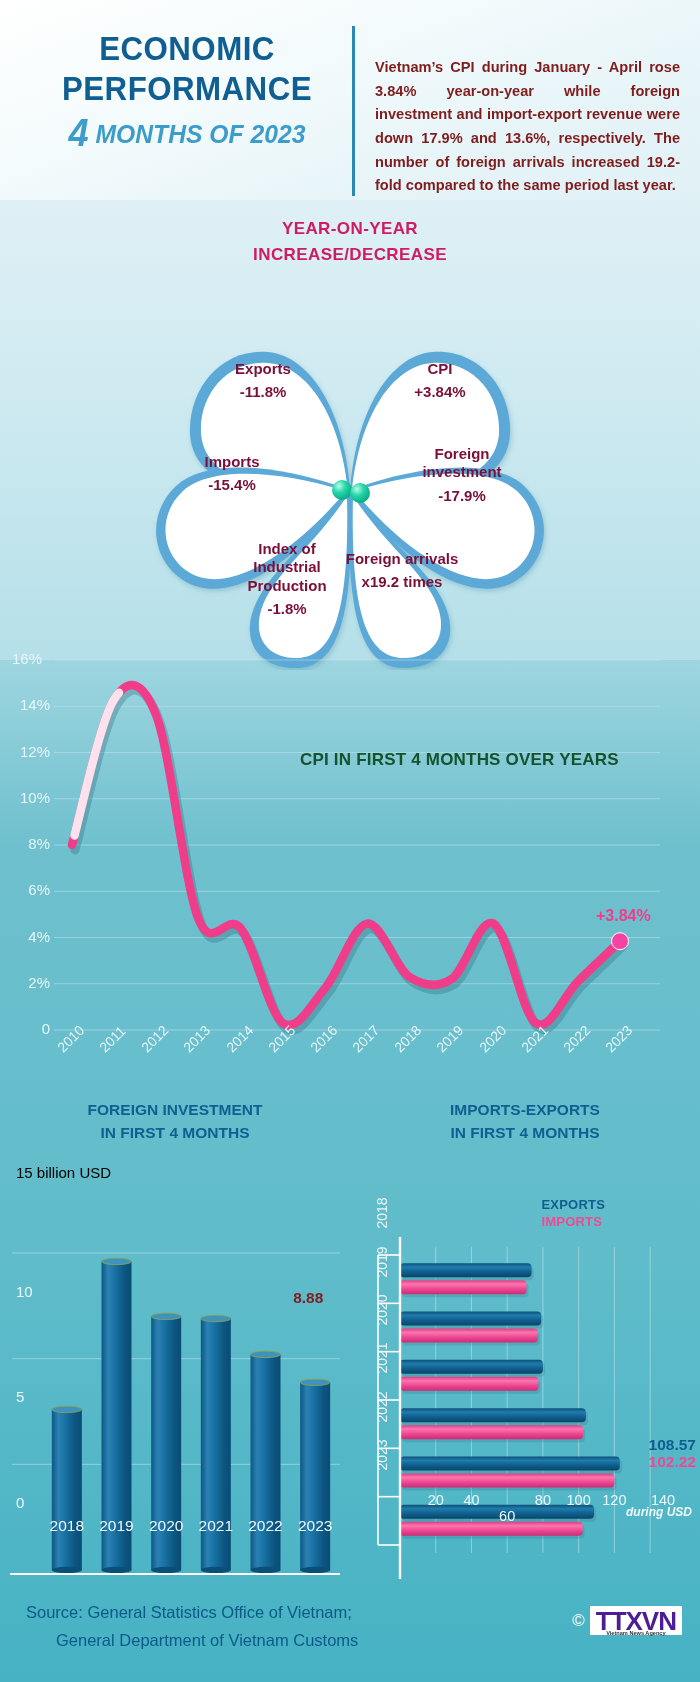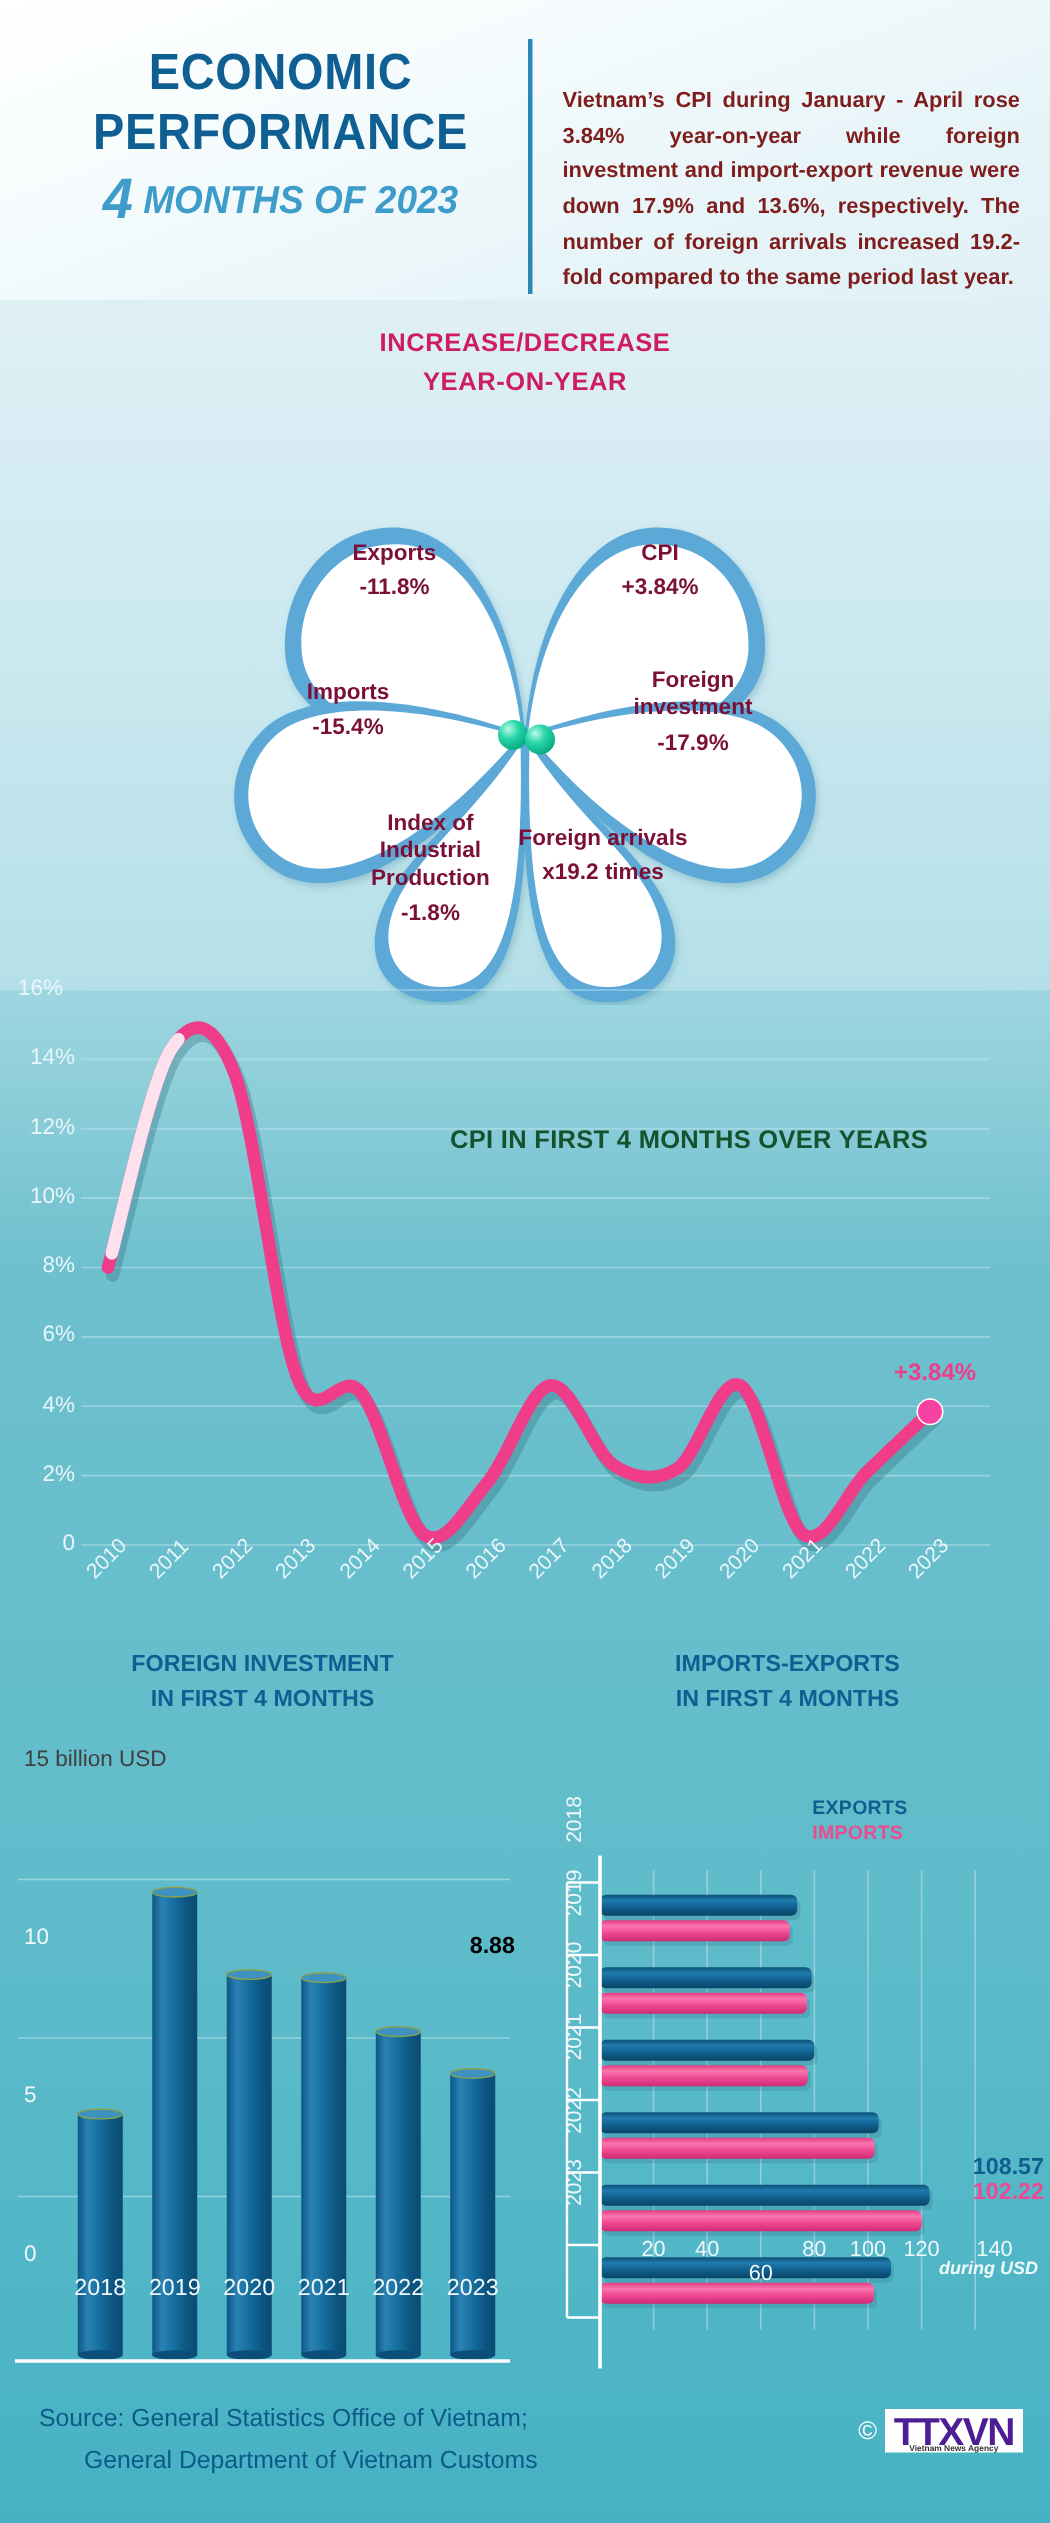--- a/index.html
+++ b/index.html
@@ -158,8 +158,8 @@
   </div>
 
   <div class="yoy-title">
+    <div>YEAR-ON-YEAR</div>
     <div>INCREASE/DECREASE</div>
-    <div>YEAR-ON-YEAR</div>
   </div>
 
   <div class="flower">

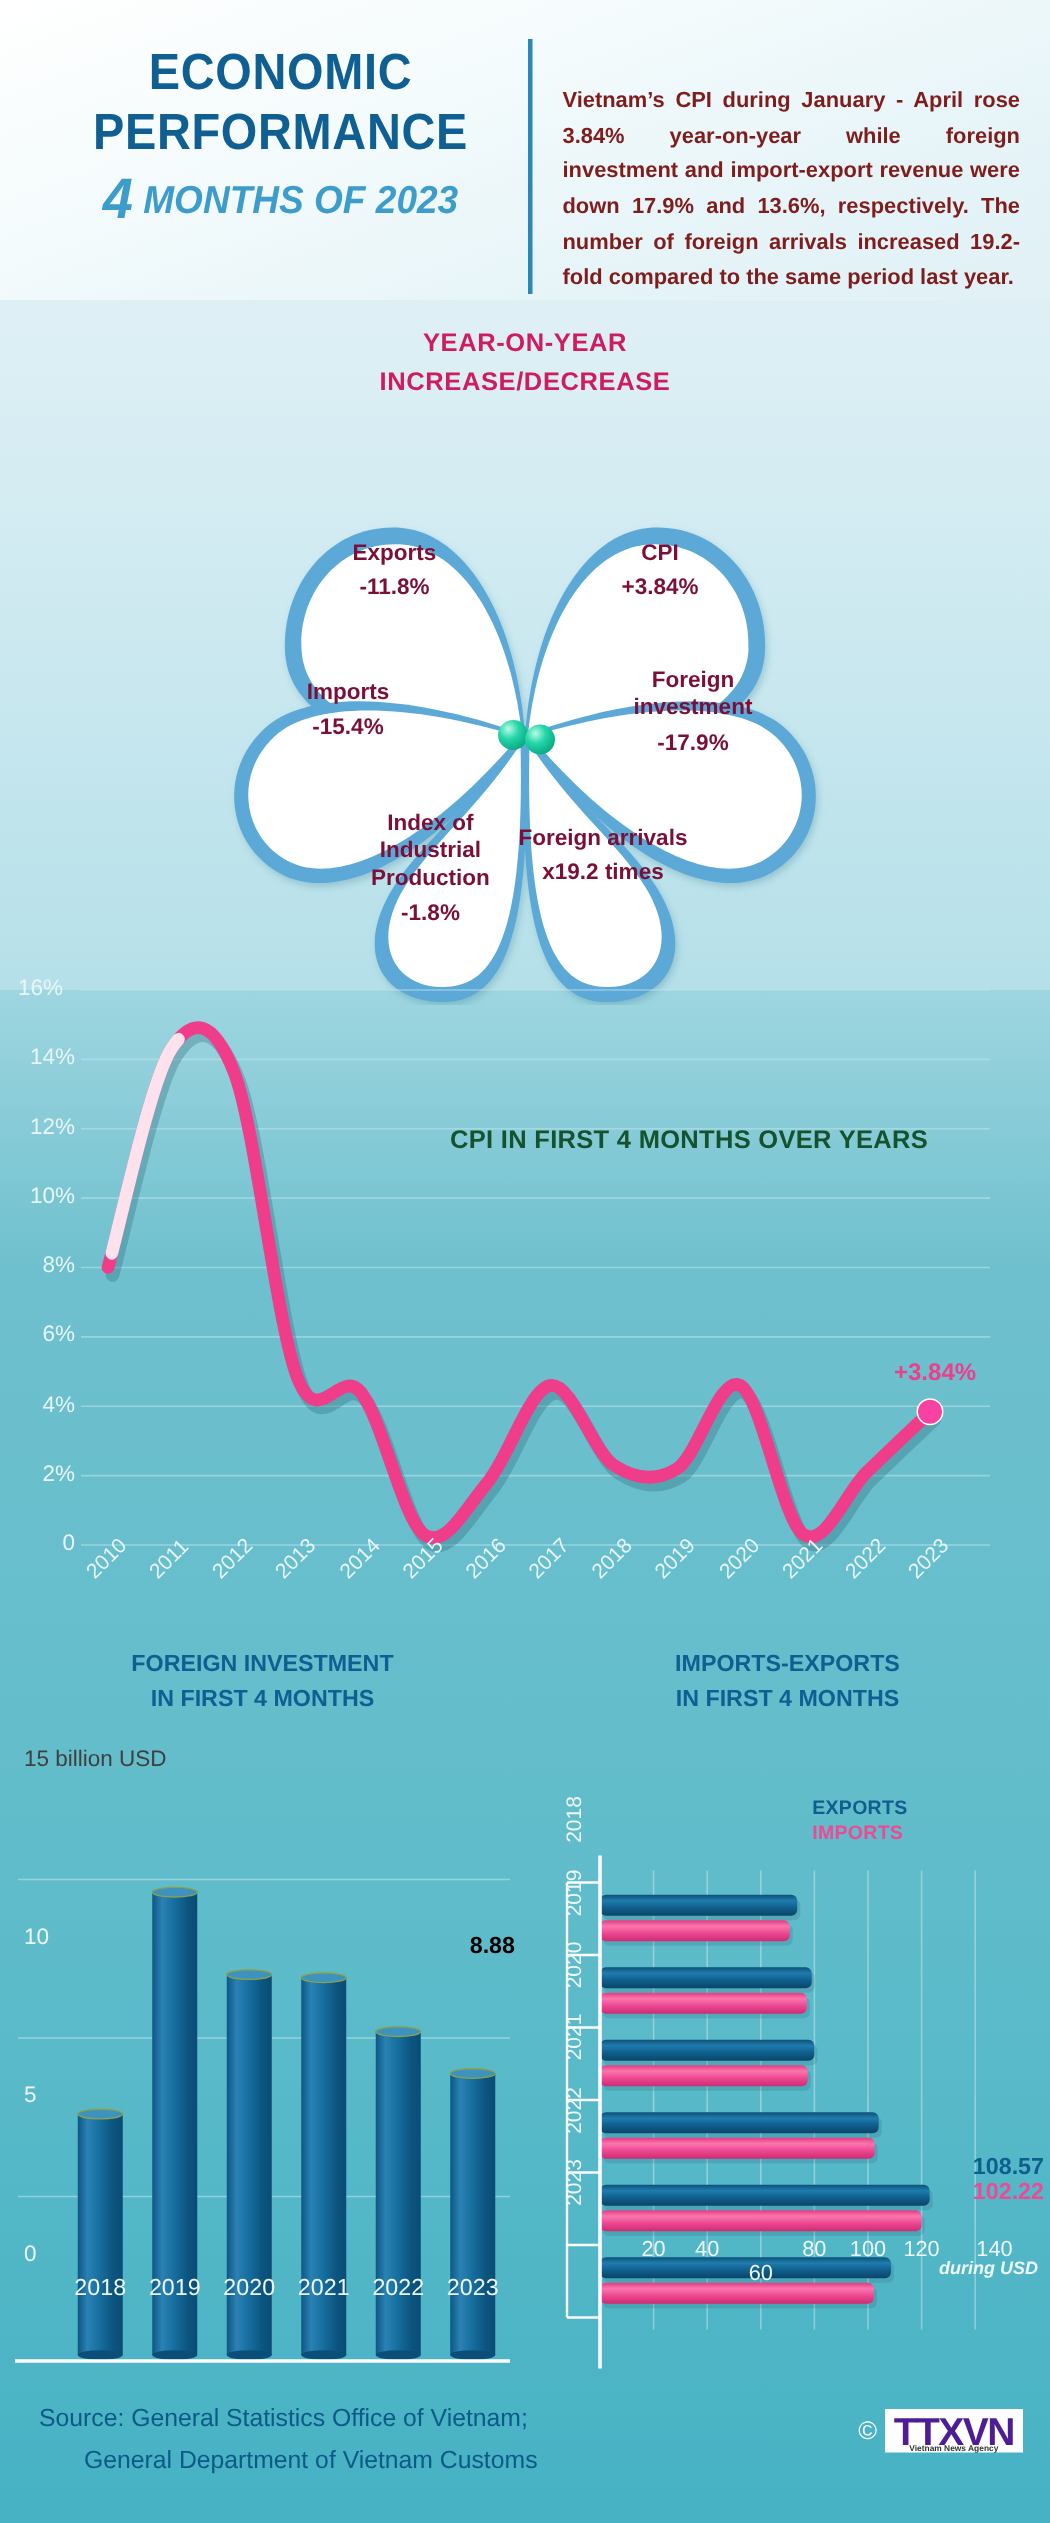--- a/index.html
+++ b/index.html
@@ -92,7 +92,7 @@
     font-size:15.5px; line-height:1.5; padding-top:18px;
   }
   .fdi-ylabel {
-    position:absolute; left:16px; top:84px; color:#404040; font-size:15px;
+    position:absolute; left:16px; top:84px; color:#000000; font-size:15px;
   }
   .fdi-tick { position:absolute; left:16px; color:#eef8fb; font-size:15px; }
   .fdi-xlabel {

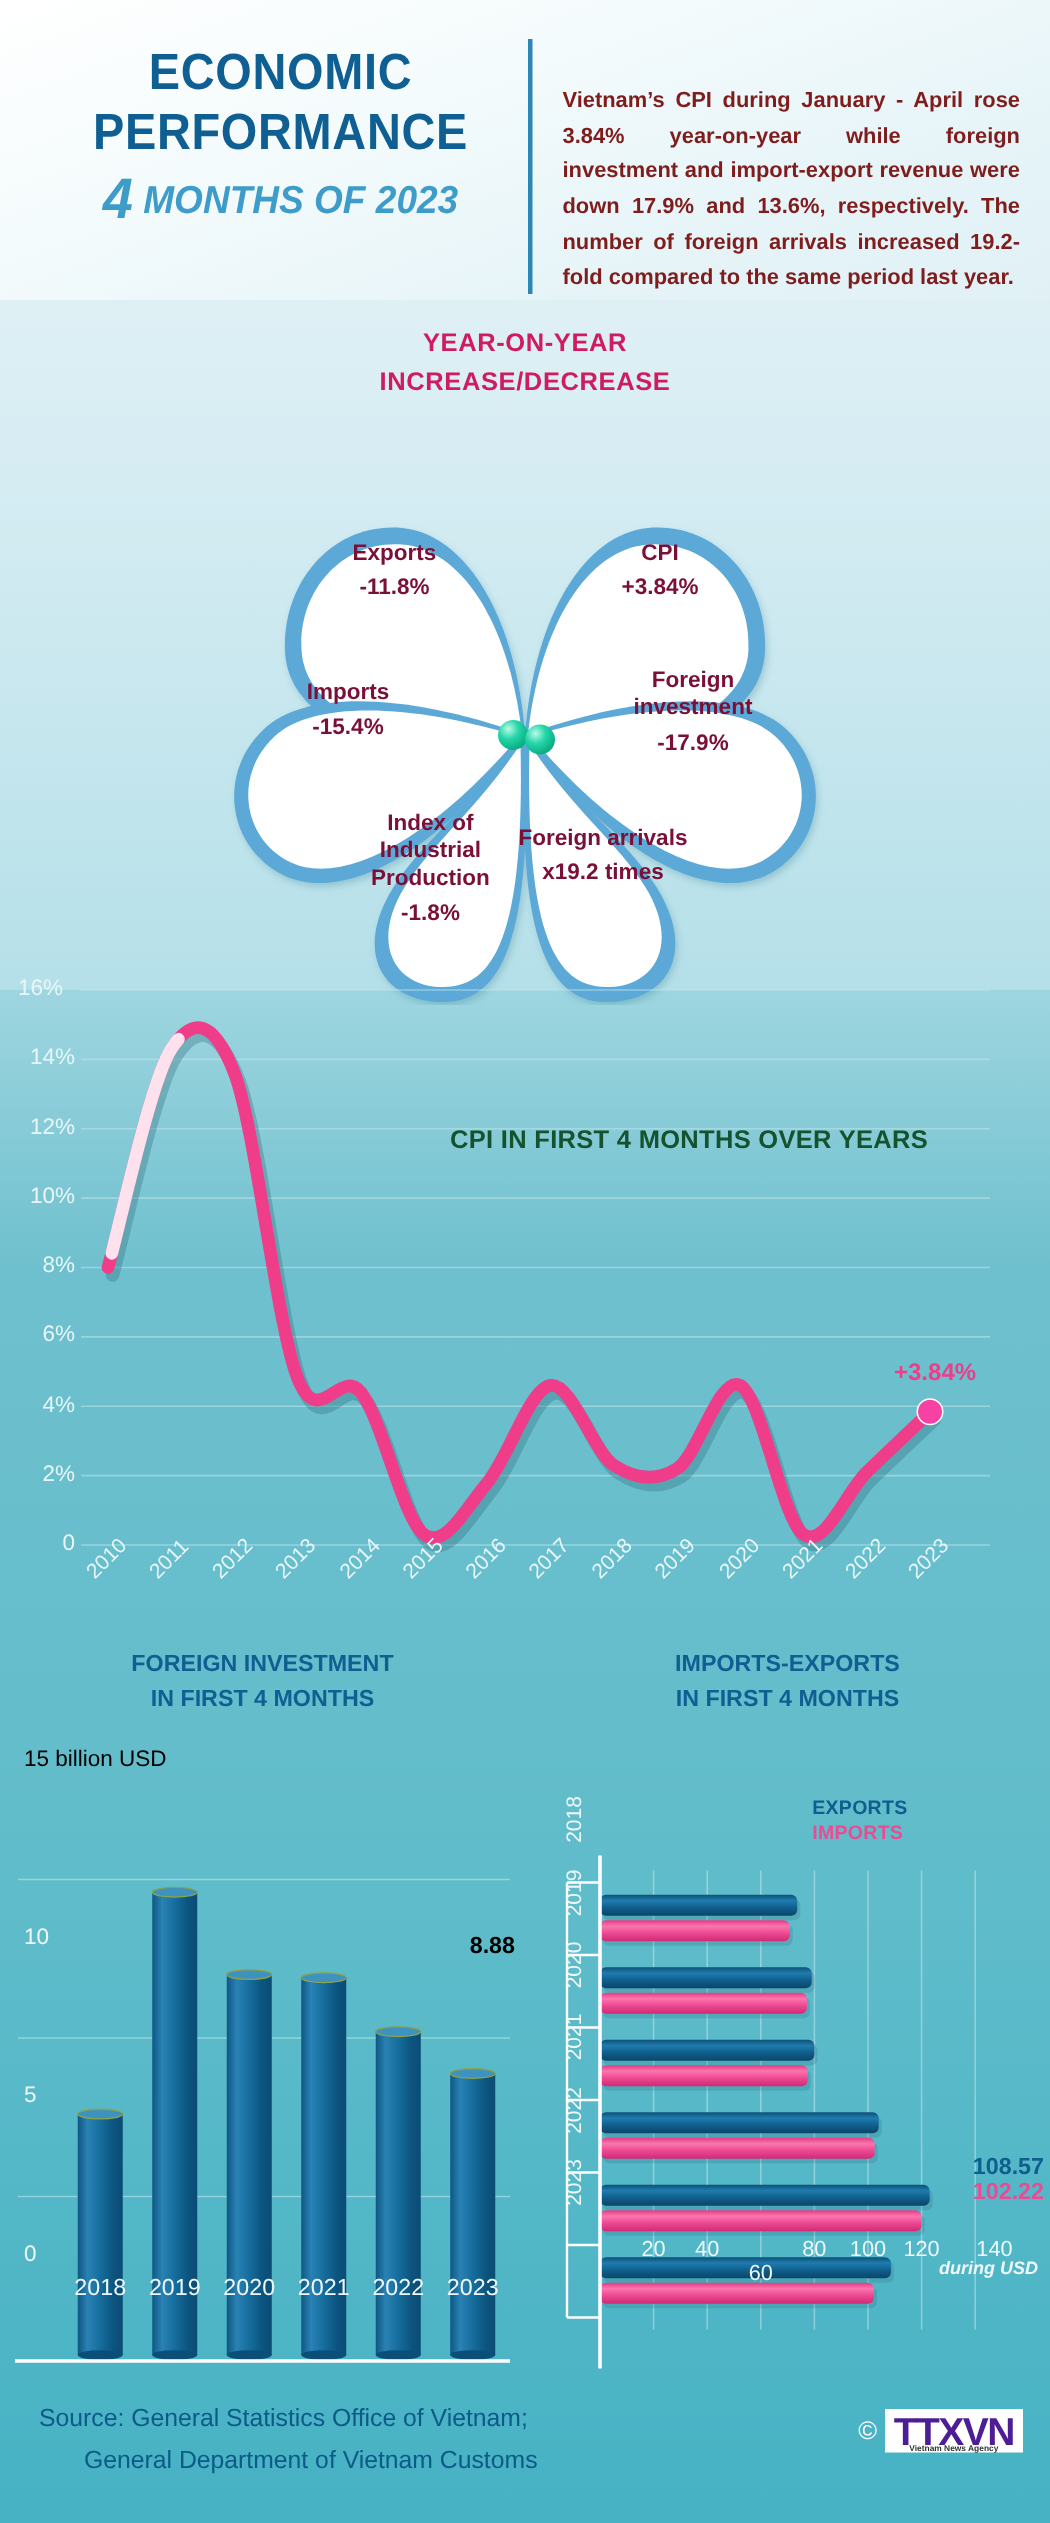--- a/index.html
+++ b/index.html
@@ -99,7 +99,7 @@
     position:absolute; color:#eef8fb; font-size:15.5px; text-align:center;
   }
   .fdi-value {
-    position:absolute; color:#000000; font-weight:800; font-size:15.5px;margin-left:20px;
+    position:absolute; color:#7f1d1d; font-weight:800; font-size:15.5px;
   }
   .iex-ylabel {
     position:absolute; color:#eef8fb; font-size:14px;

